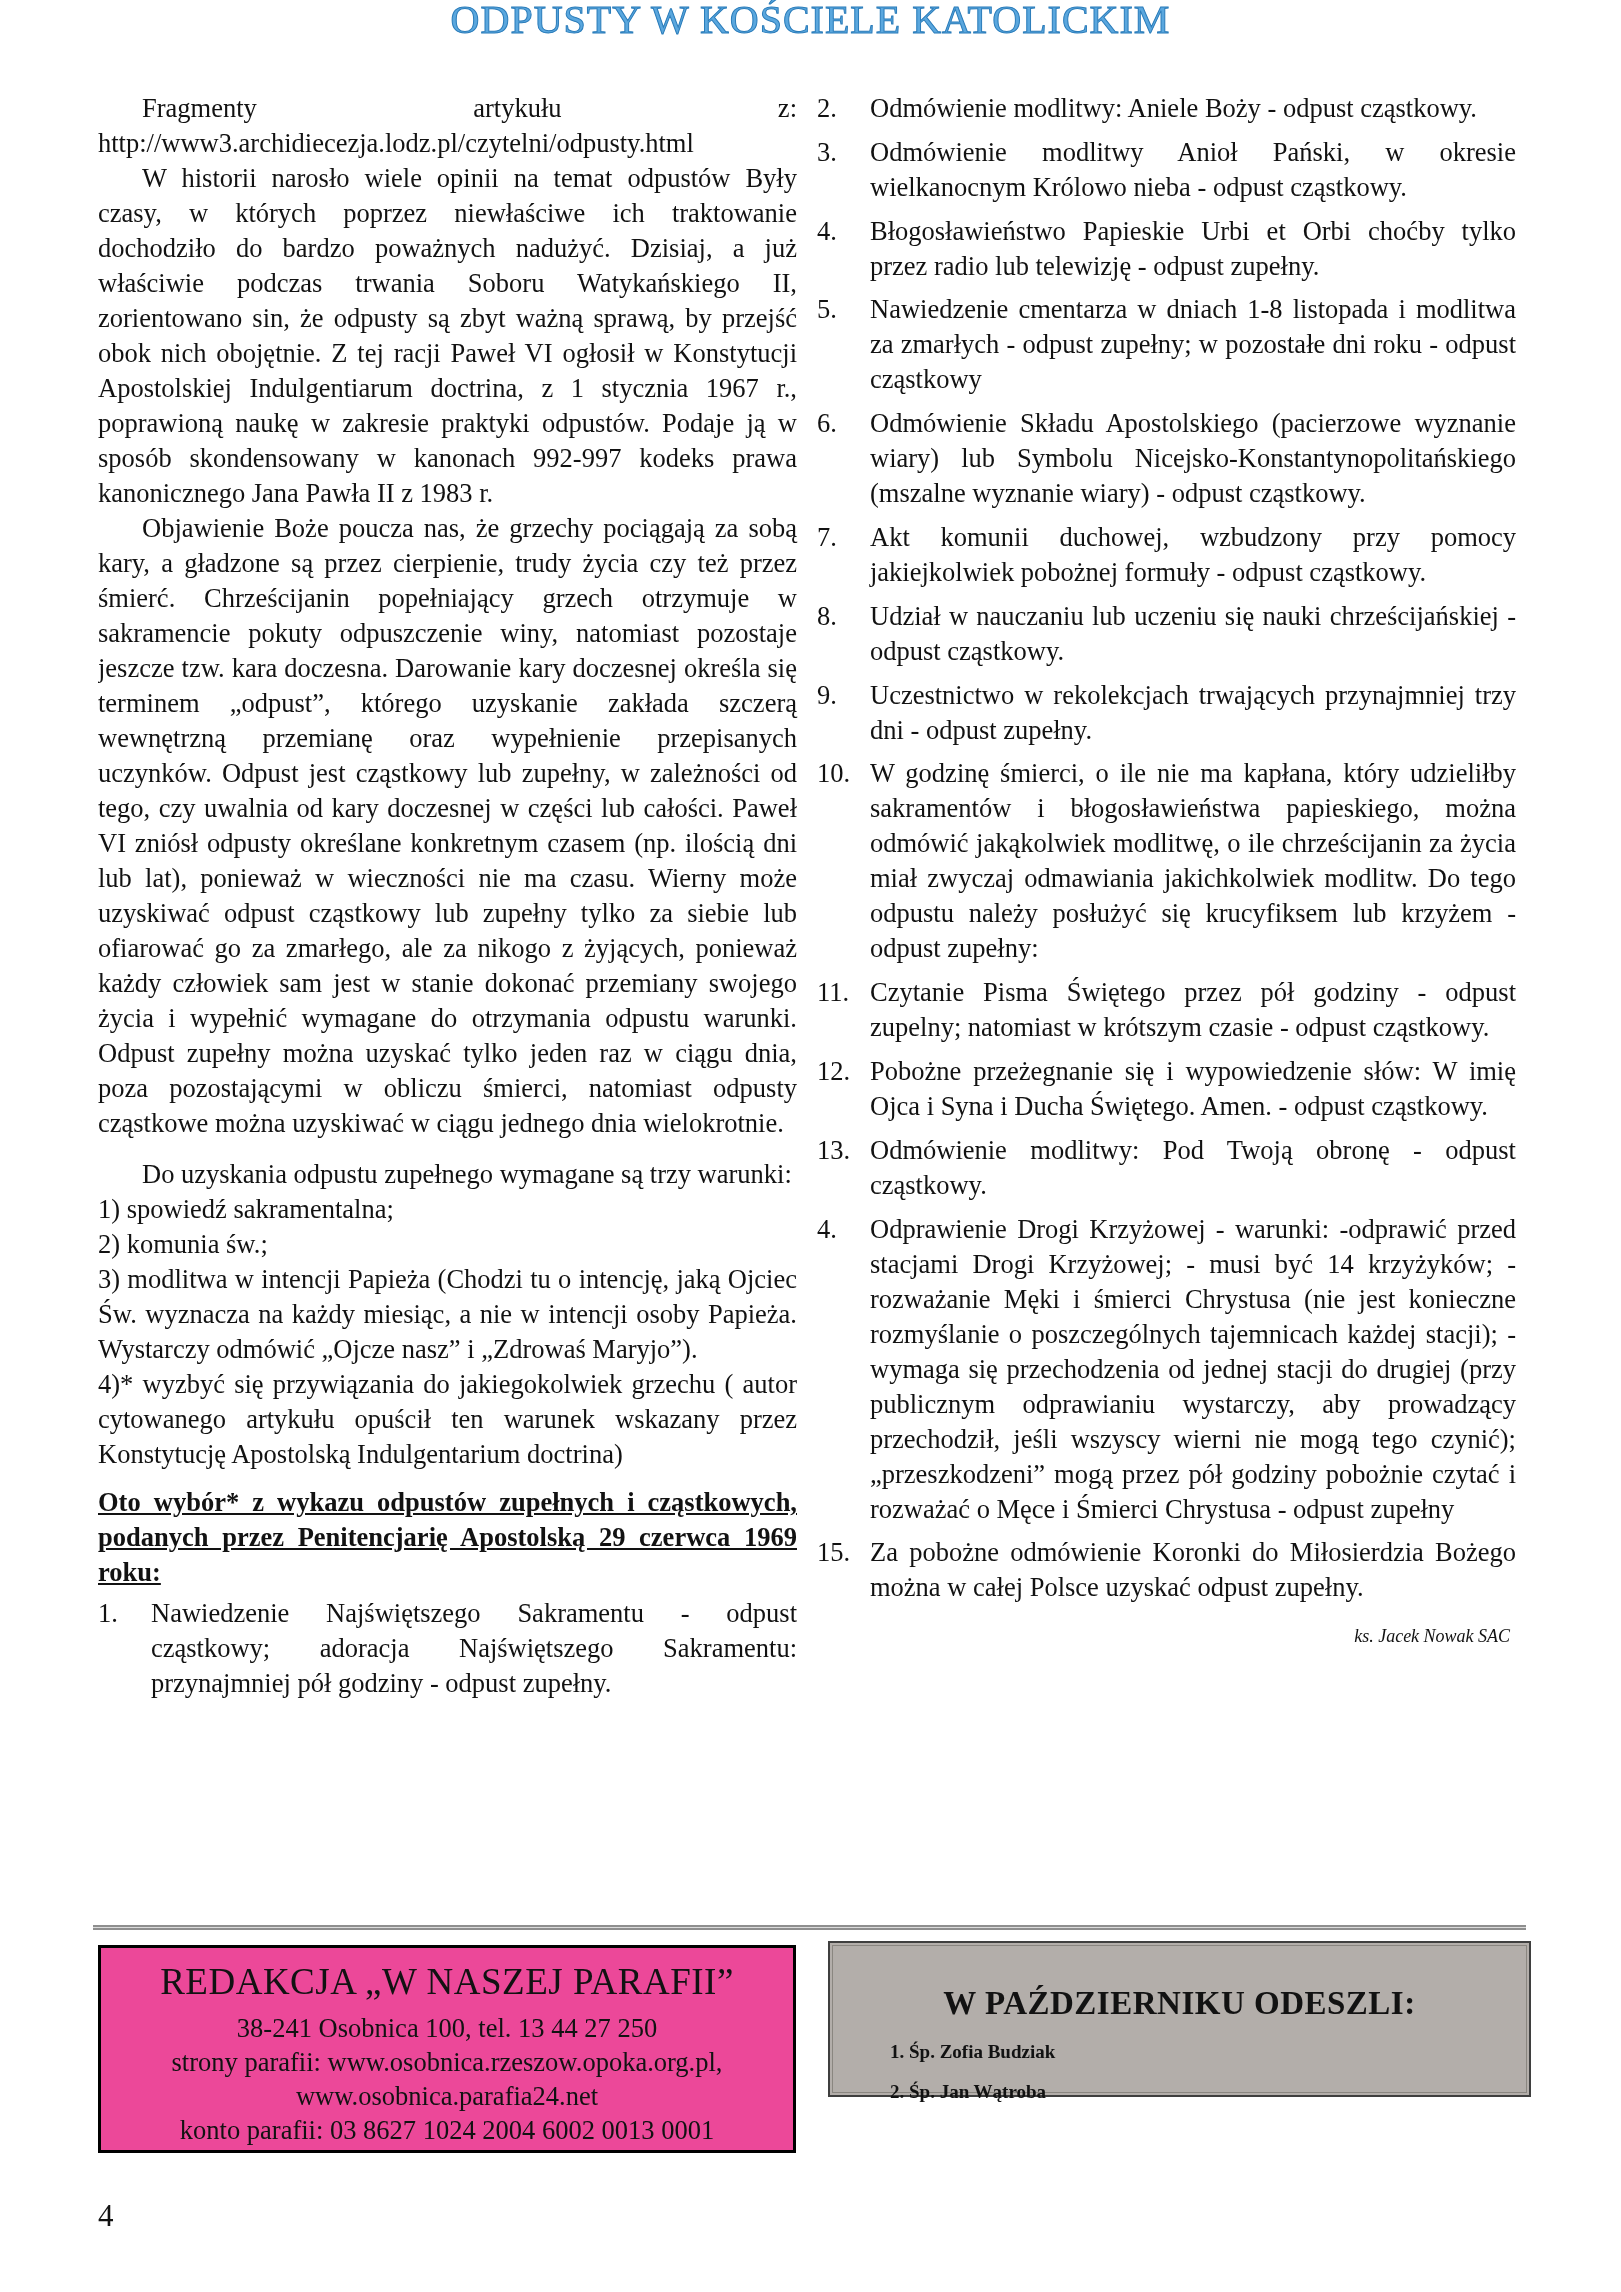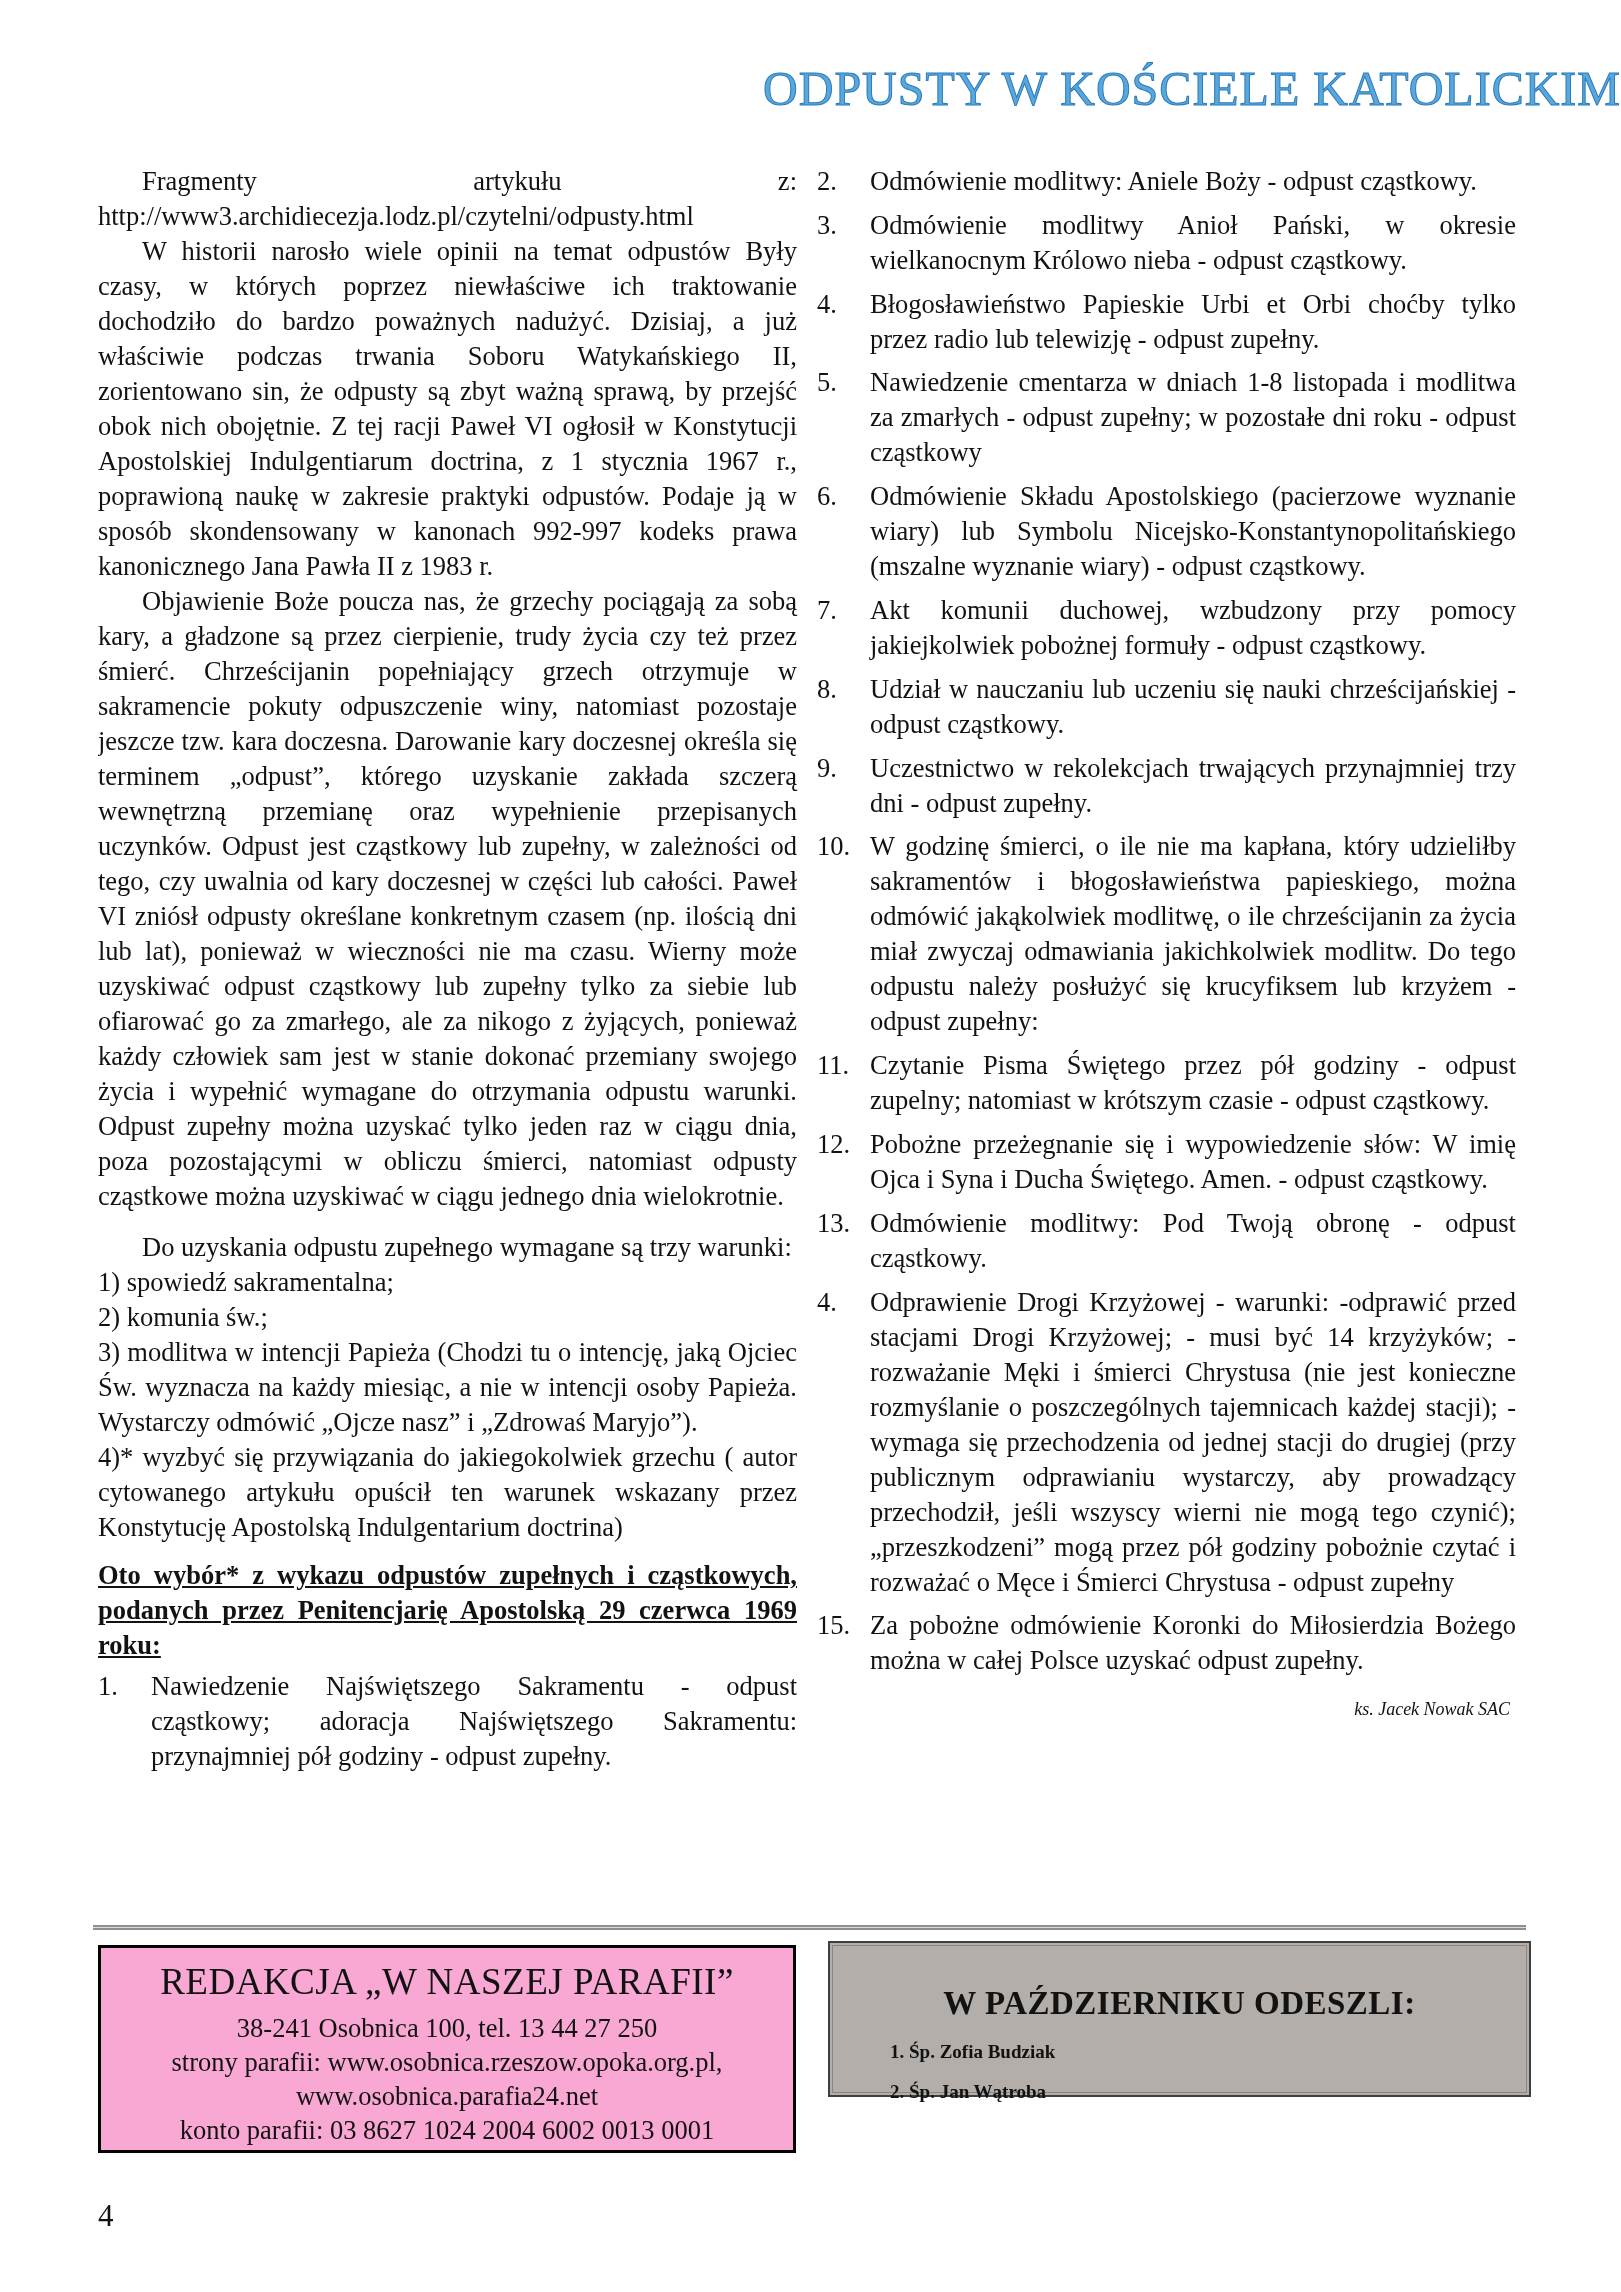--- a/index.html
+++ b/index.html
@@ -14,9 +14,8 @@
   }
   .page-title{
     margin:0;
-    padding-top:65px;
-    text-align:right;
-    font-size:48px;
+    text-align:center;
+    font-size:40px;
     line-height:1.0;
     font-weight:normal;
     letter-spacing:1px;

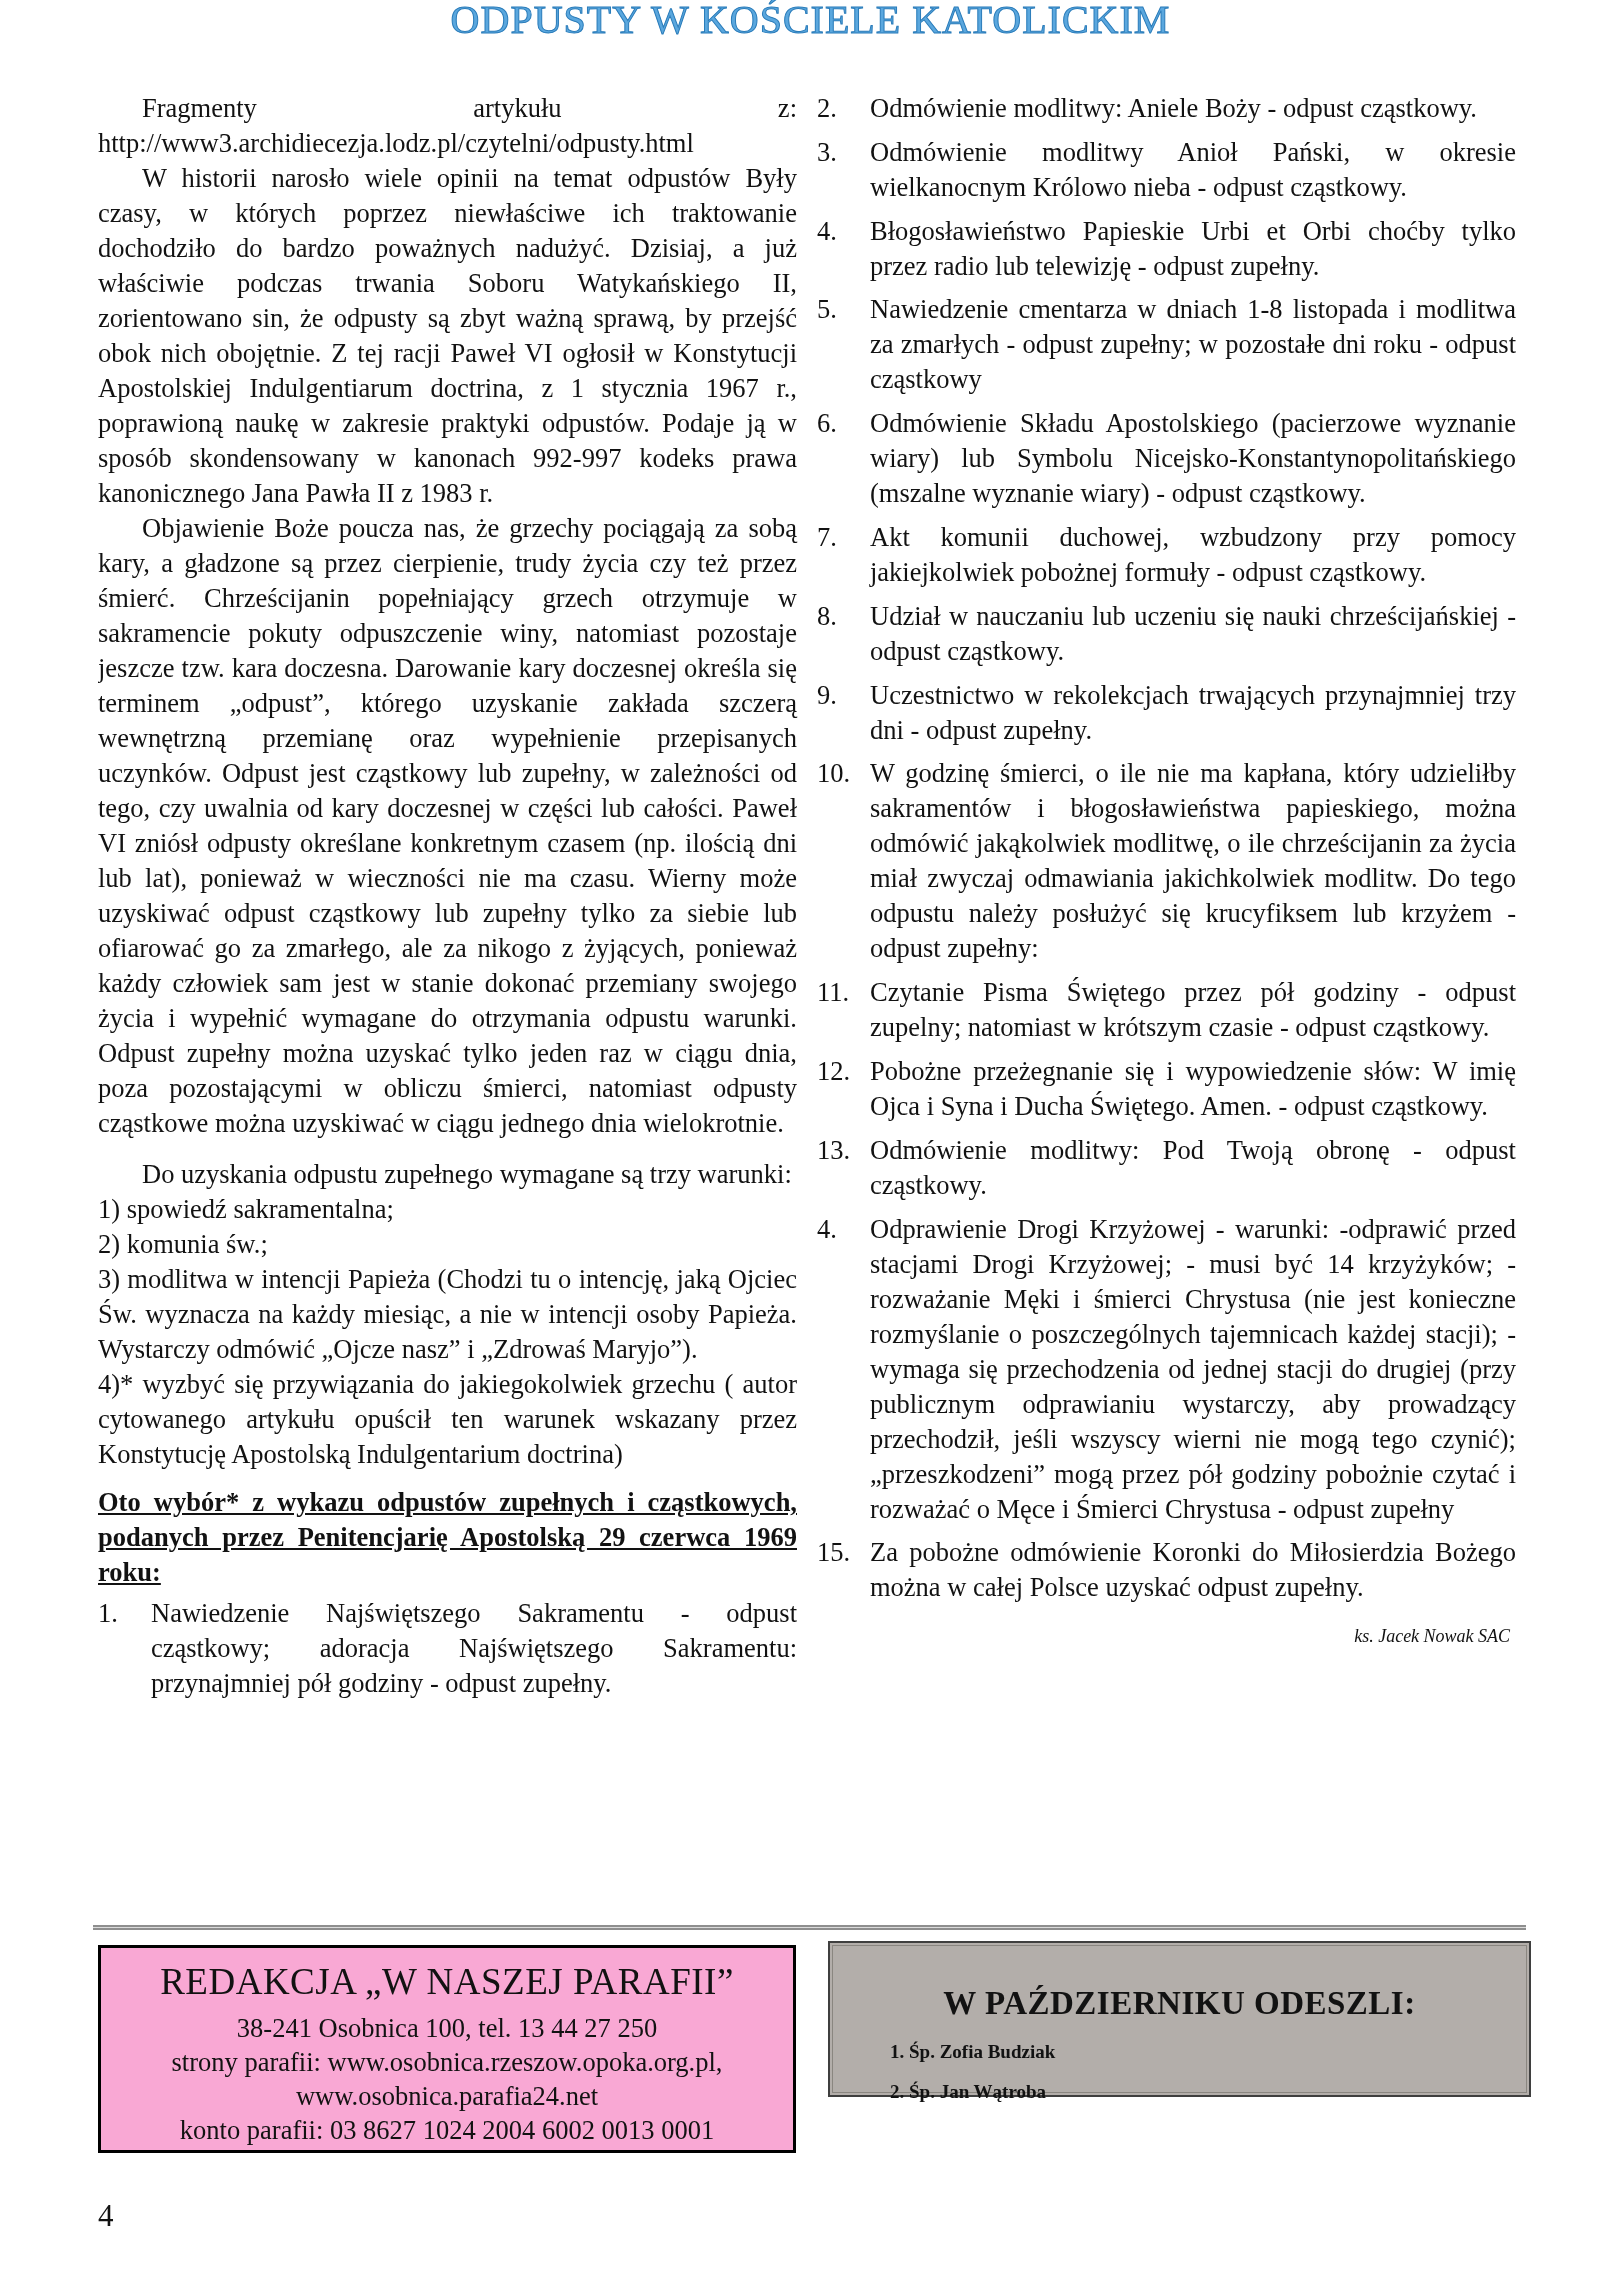--- a/index.html
+++ b/index.html
@@ -76,7 +76,7 @@
     height:208px;
     border:3.9px solid #000000;
     box-sizing:border-box;
-    background:#f9a8d4;
+    background:#ec4899;
     text-align:center;
   }
   .redakcja-title{

